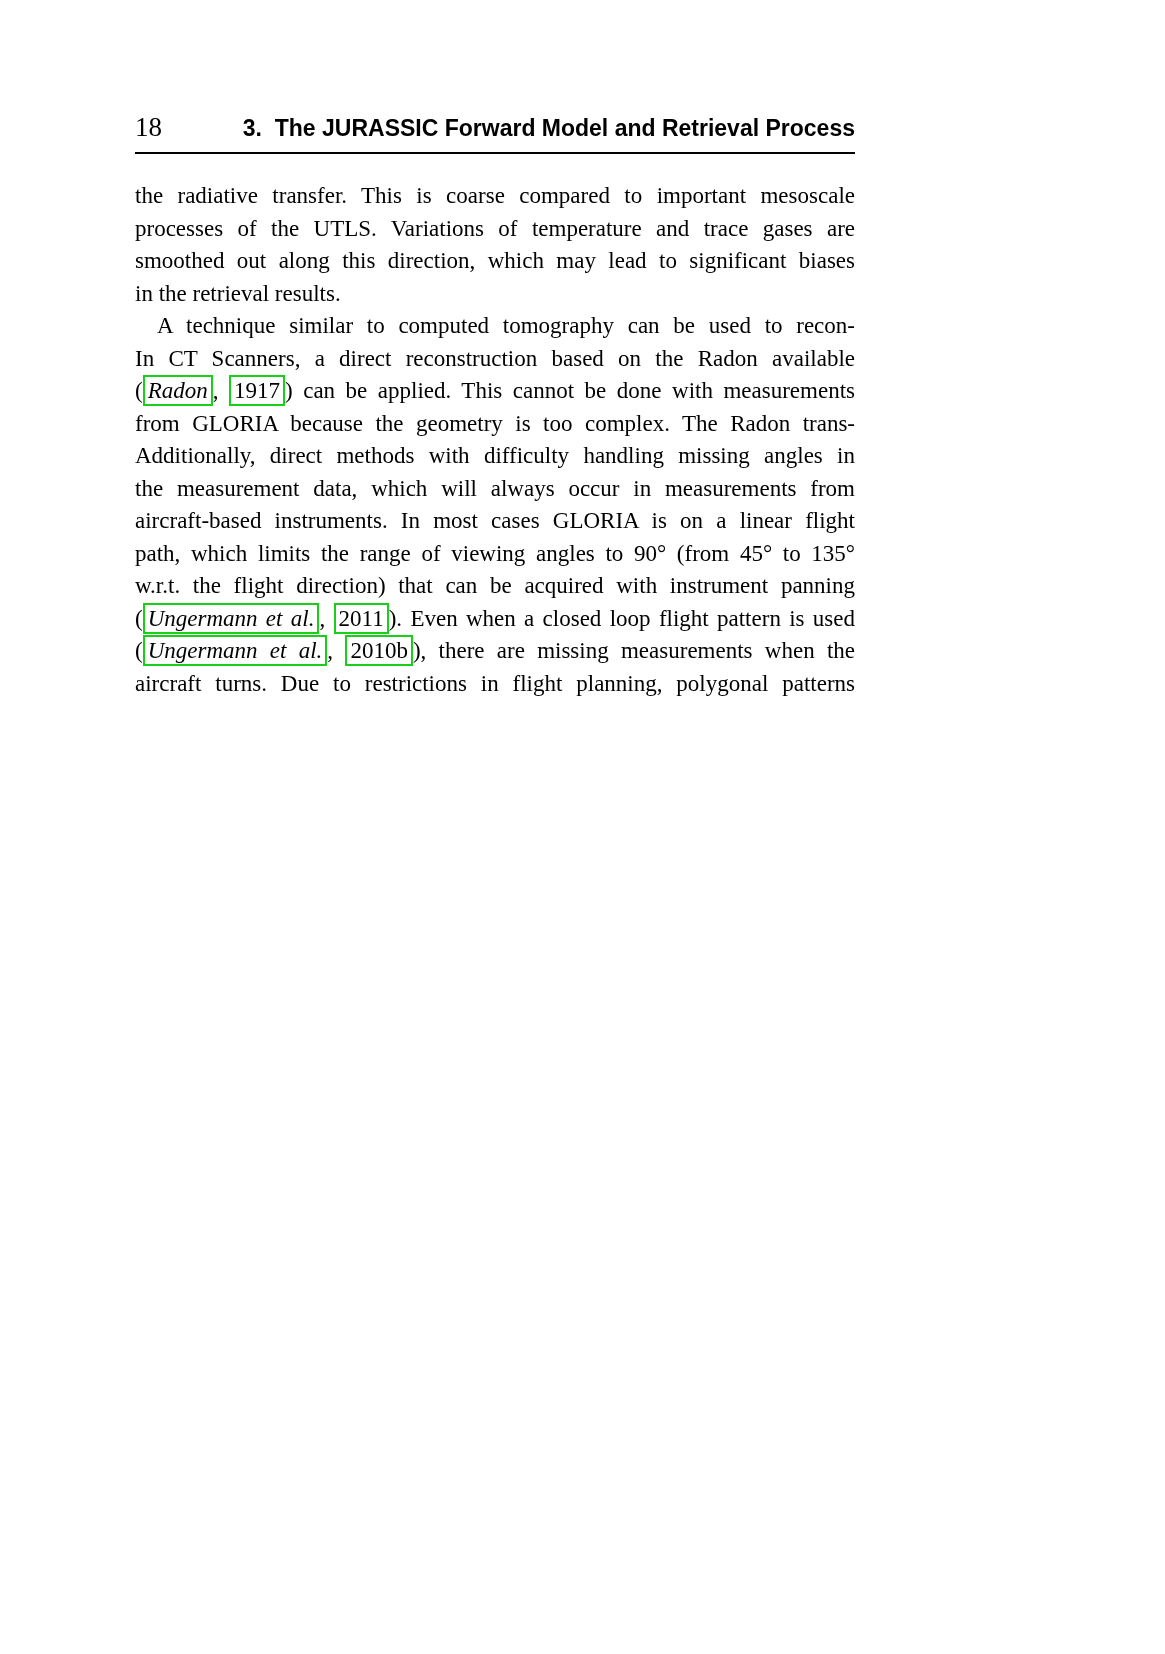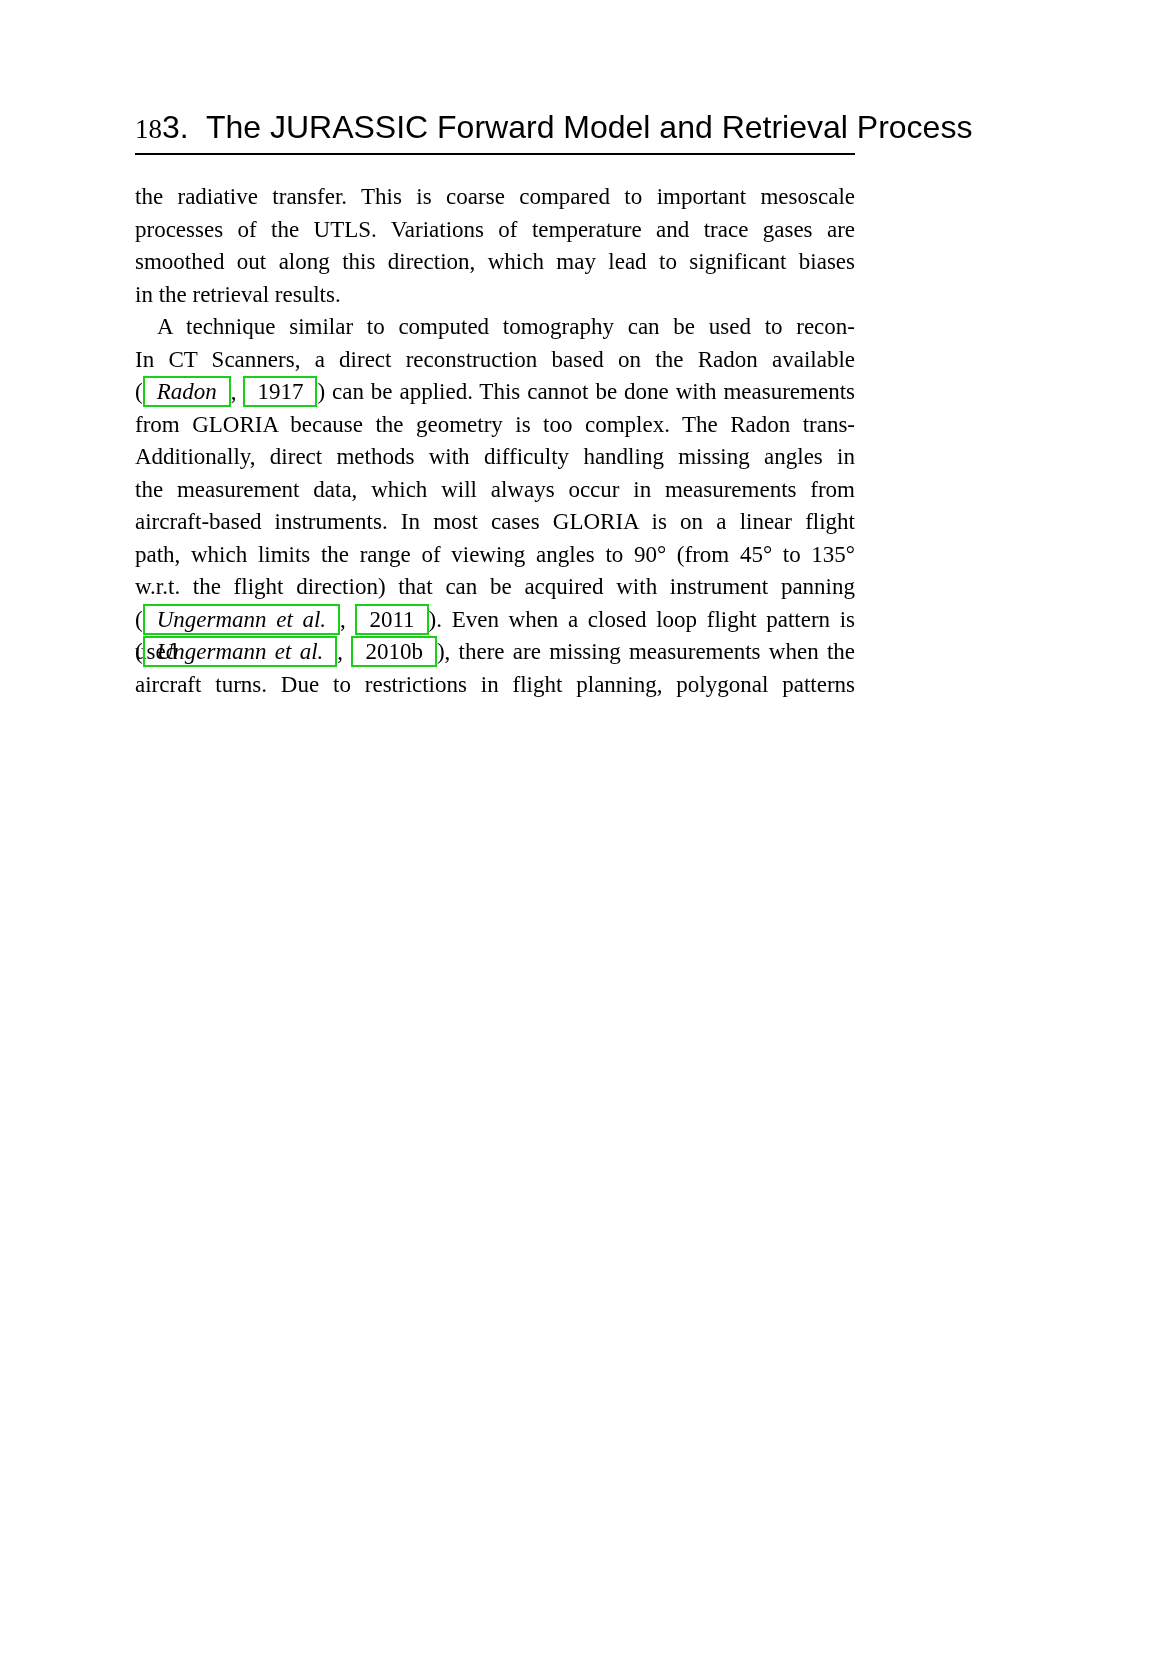--- a/index.html
+++ b/index.html
@@ -32,9 +32,9 @@
   }
   .chapter-title {
     font-family: "Liberation Sans", sans-serif;
-    font-size: 32px;
+    font-size: 23px;
     line-height: 30px;
-    font-weight: 400;
+    font-weight: 700;
     letter-spacing: 0px;
     white-space: pre;
   }

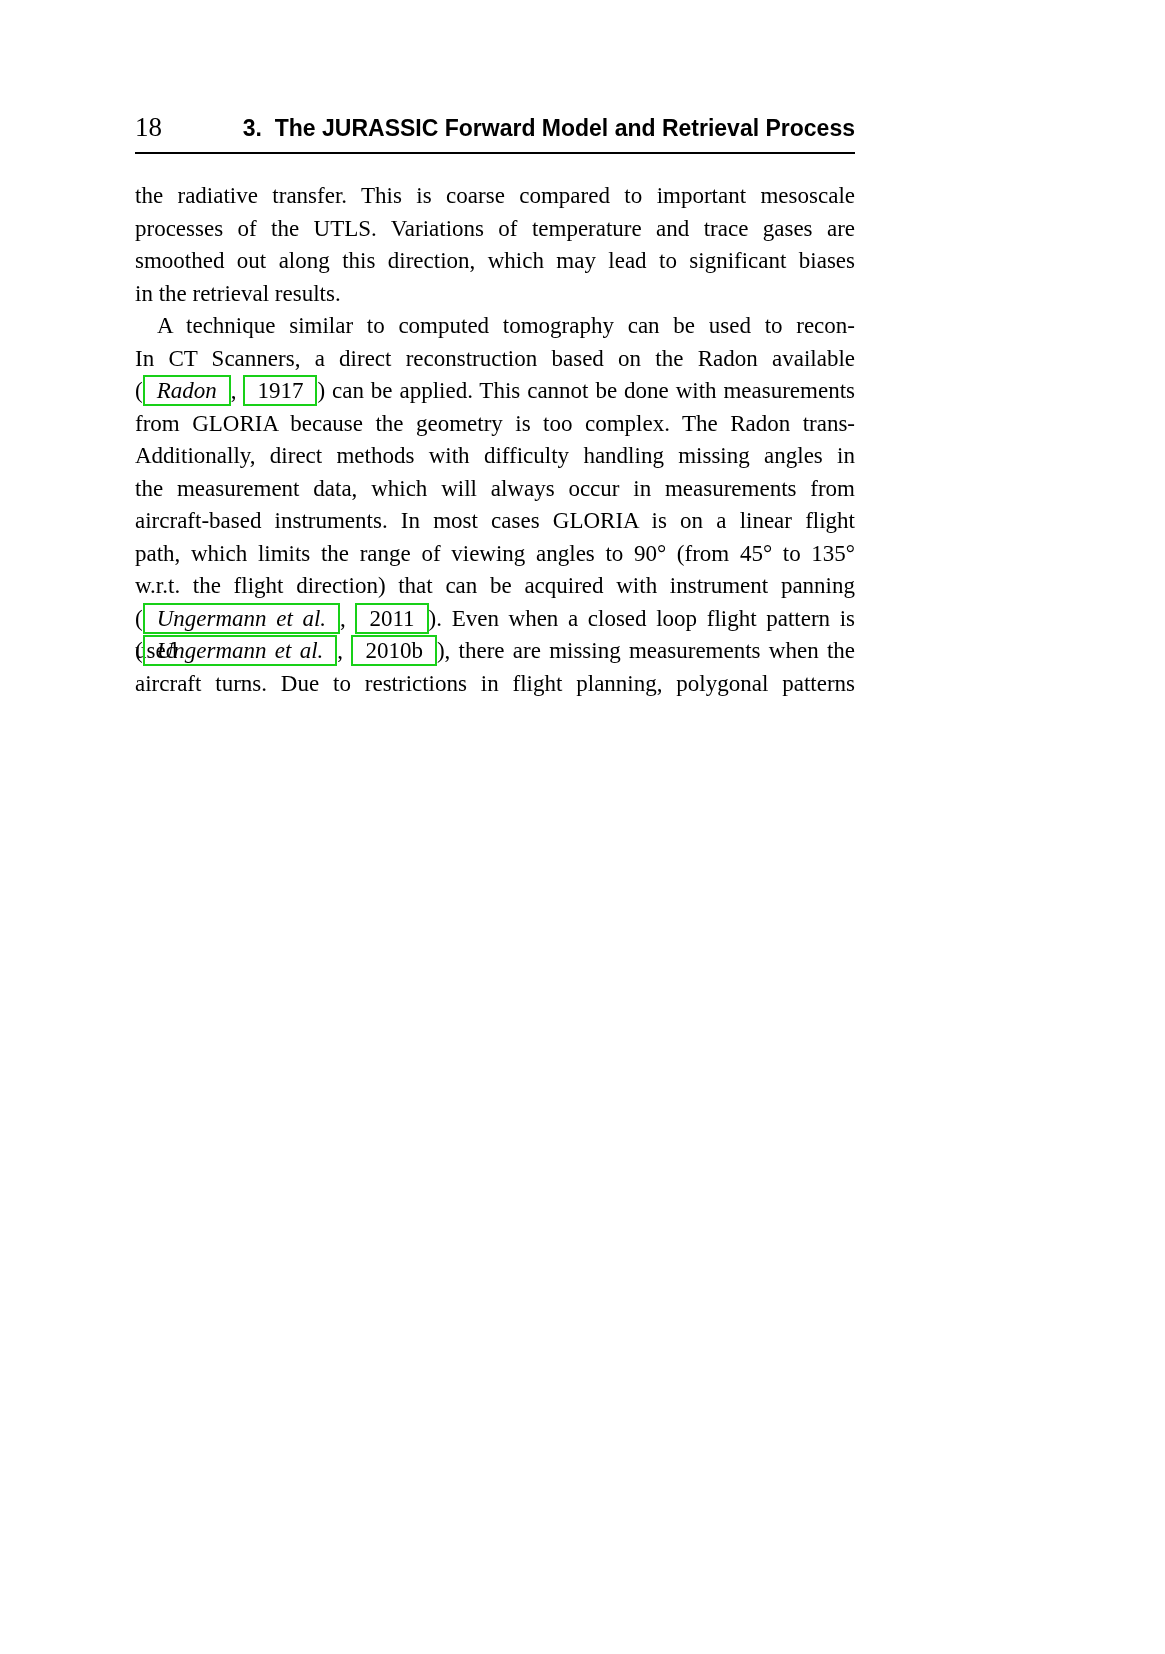--- a/index.html
+++ b/index.html
@@ -56,7 +56,7 @@
   .line.indent { text-indent: 22px; }
   .cite-box {
     border: 2.5px solid var(--cite-green, #18d018);
-    padding: 1px 12px;
+    padding: 1px 3px;
   }
   .cite-box.author { font-style: italic; }
 </style>

